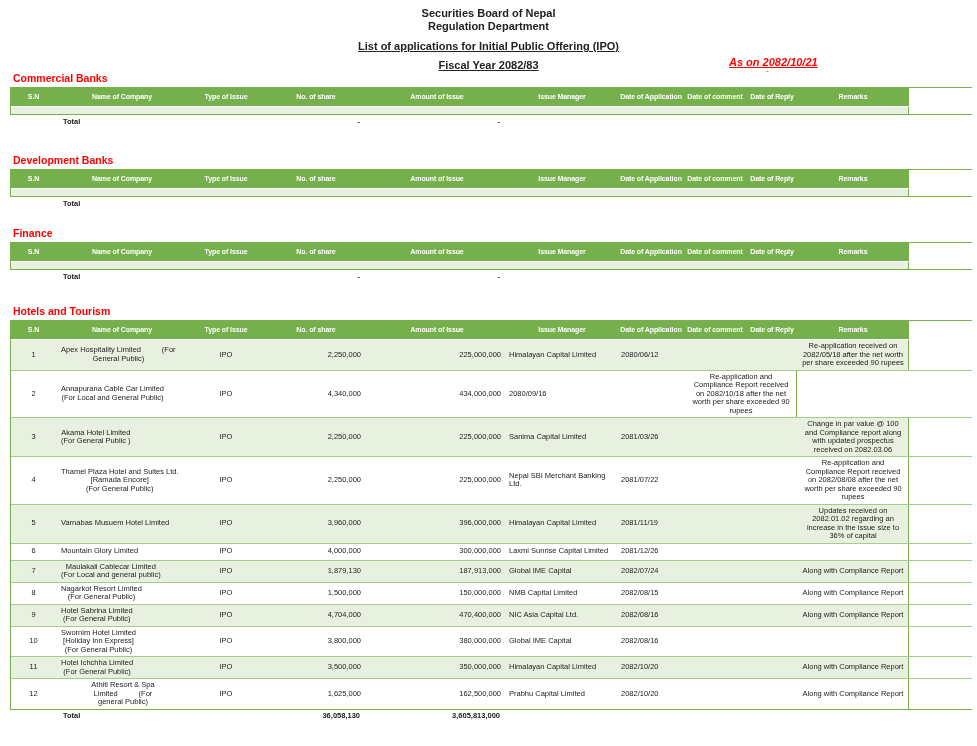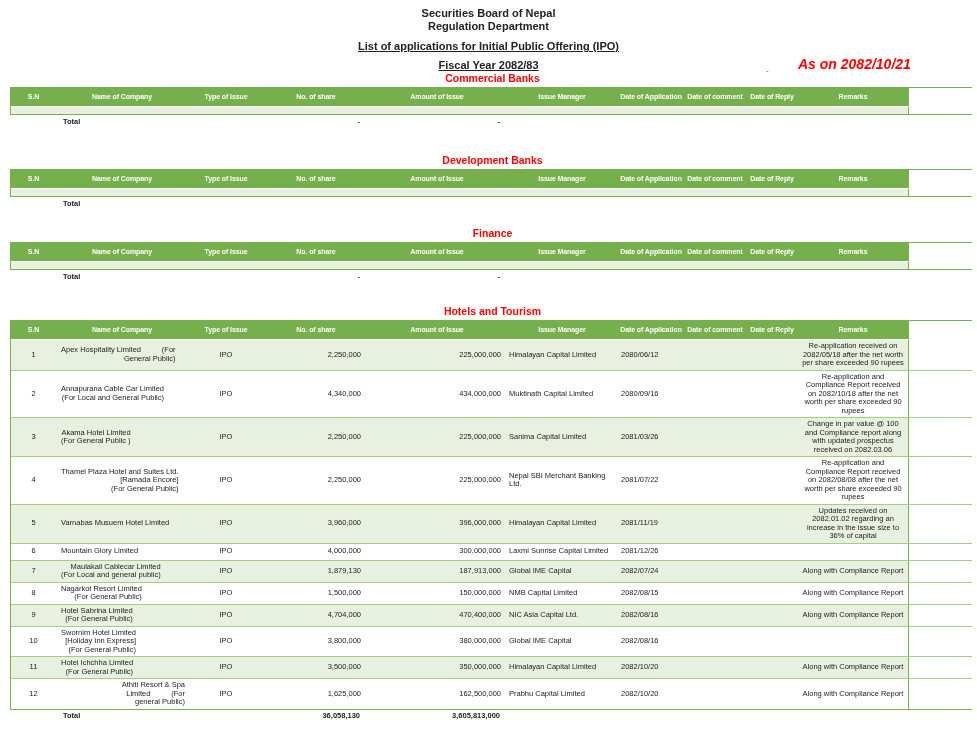--- a/index.html
+++ b/index.html
@@ -18,8 +18,8 @@
   .fiscal-u   { text-decoration: underline; margin-top: 6px; }
 
   .as-on {
-    position: absolute; left: 798px; top: 56px;
-    color: #ff0000; font-weight: bold; font-style: italic; font-size: 14px;
+    position: absolute; left: 729px; top: 56px;
+    color: #ff0000; font-weight: bold; font-style: italic; font-size: 11px; text-decoration: underline;
   }
   .as-on-sub { position: absolute; left: 766px; top: 66px; font-size: 8px; color: #555; }
 

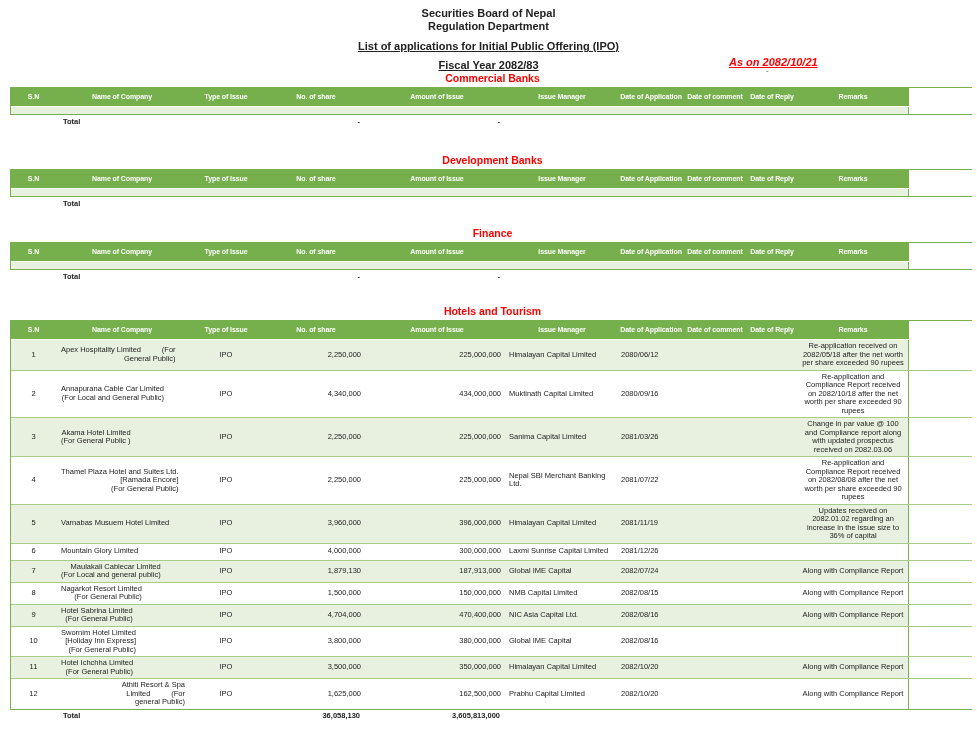--- a/index.html
+++ b/index.html
@@ -30,7 +30,7 @@
   .section:nth-child(3) { margin-top: 17px; }
   .section:nth-child(4) { margin-top: 22px; }
   .section:nth-child(5) { margin-top: 30px; }
-  .section-title { color: #ff0000; font-weight: bold; font-size: 10.5px; margin-left: 3px; margin-bottom: 3px; text-align: center; }
+  .section-title { color: #ff0000; font-weight: bold; font-size: 10.5px; margin-left: 3px; margin-bottom: 3px; }
   .section:nth-child(5) .section-title { margin-bottom: 12px; }
 
   

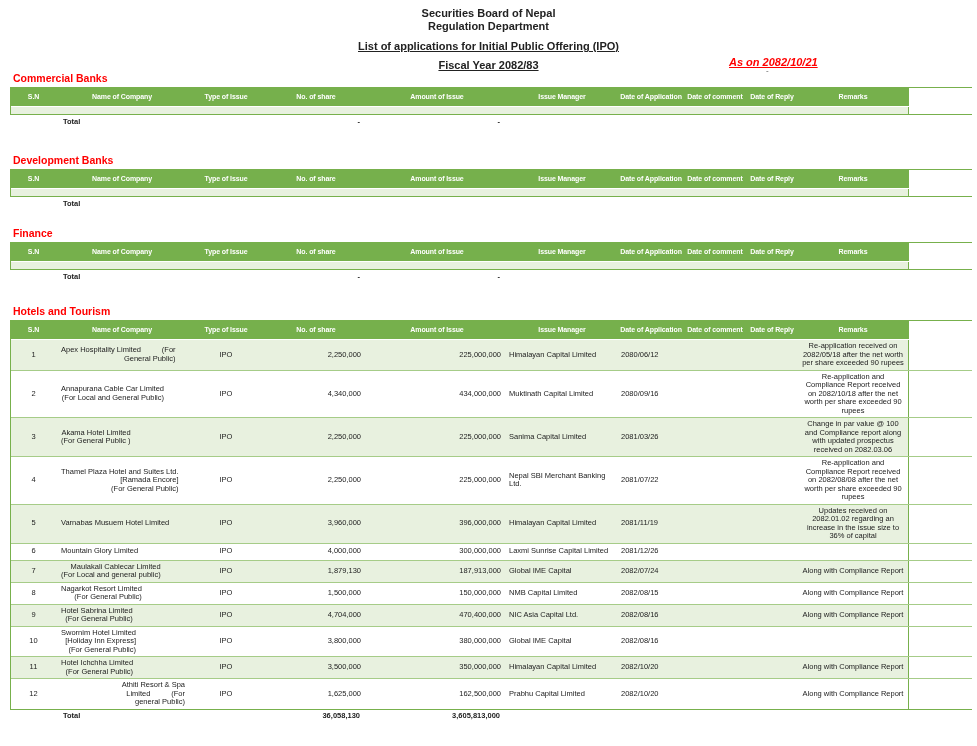--- a/index.html
+++ b/index.html
@@ -40,7 +40,7 @@
   .td { display: flex; align-items: center; padding: 2px 3px; font-size: 7.5px; line-height: 8.5px; }
 
   .c-sn     { width: 45px;  justify-content: center; text-align: center; }
-  .c-name   { width: 132px; justify-content: flex-start; text-align: right; white-space: pre-line; padding-left: 5px; }
+  .c-name   { width: 132px; justify-content: flex-start; text-align: center; white-space: pre-line; padding-left: 5px; }
   .c-type   { width: 76px;  justify-content: center; text-align: center; }
   .c-shares { width: 104px; justify-content: flex-end; text-align: right; padding-right: 7px; }
   .c-amount { width: 138px; justify-content: flex-end; text-align: right; padding-right: 5px; }

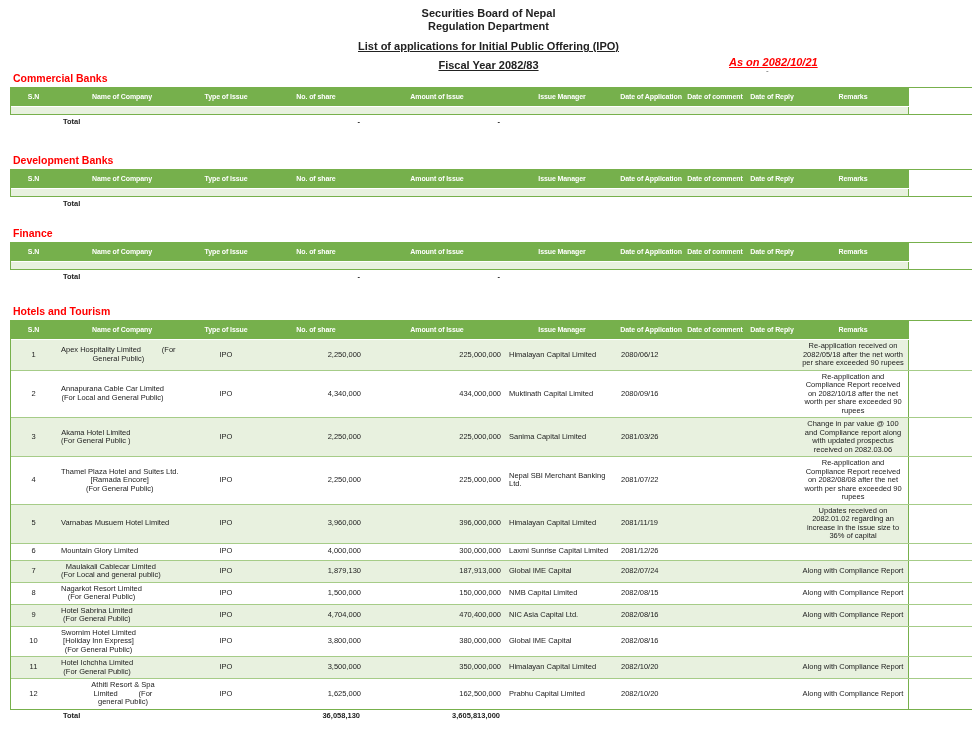--- a/index.html
+++ b/index.html
@@ -318,9 +318,6 @@
             <div class="td c-amount">
               <span>434,000,000</span>
             </div>
-            <div class="td c-mgr">
-              <span>Muktinath Capital Limited</span>
-            </div>
             <div class="td c-dapp">
               <span>2080/09/16</span>
             </div>

